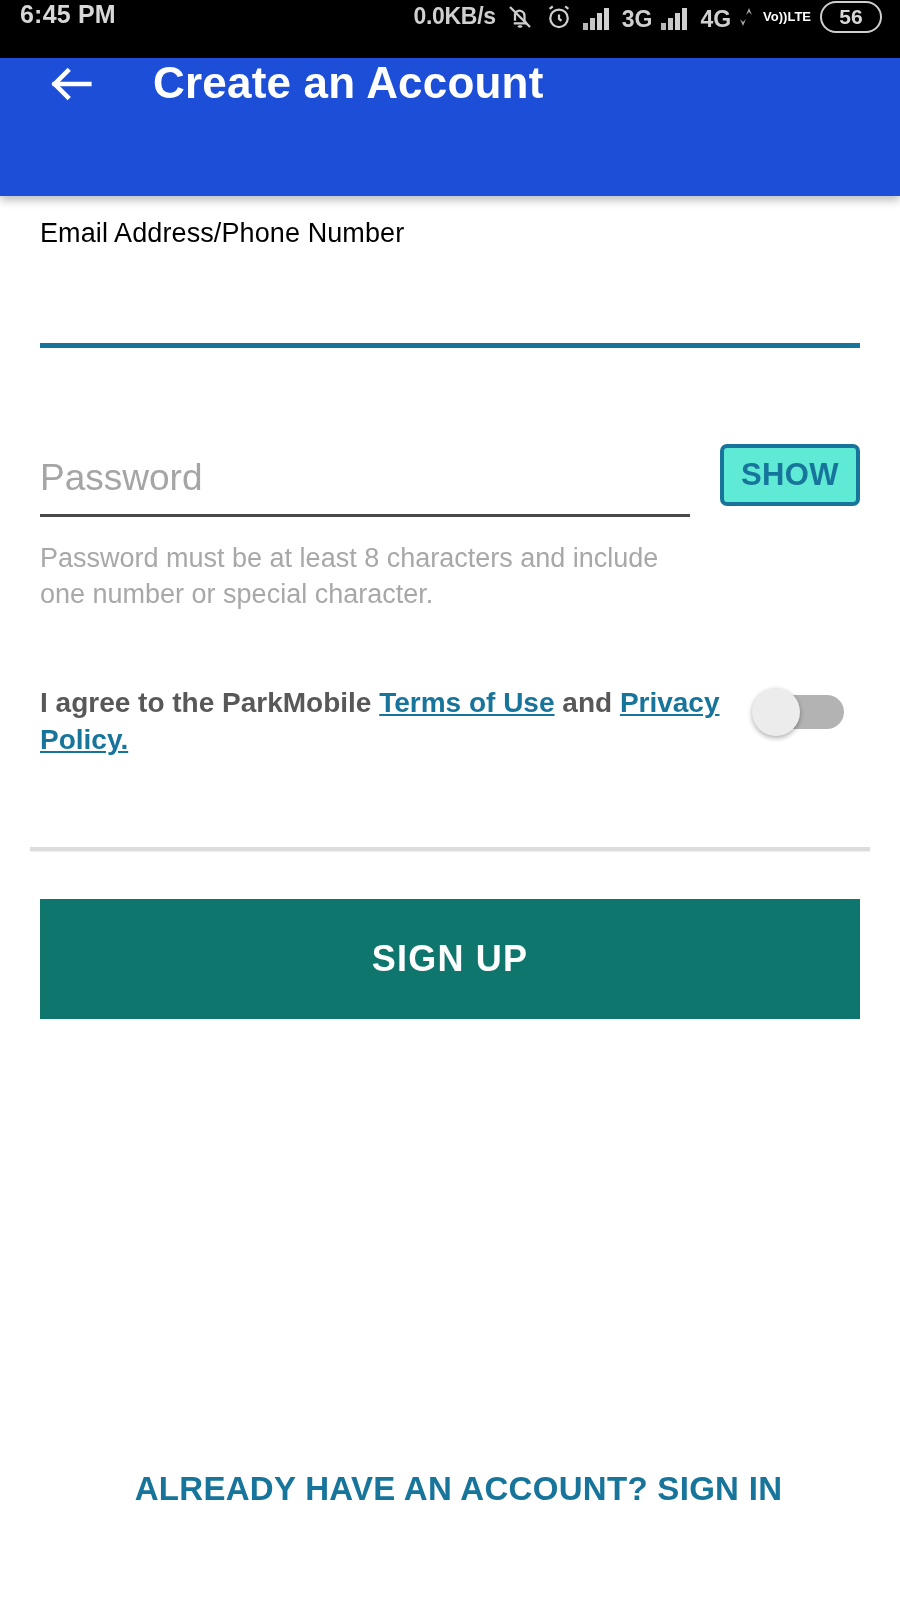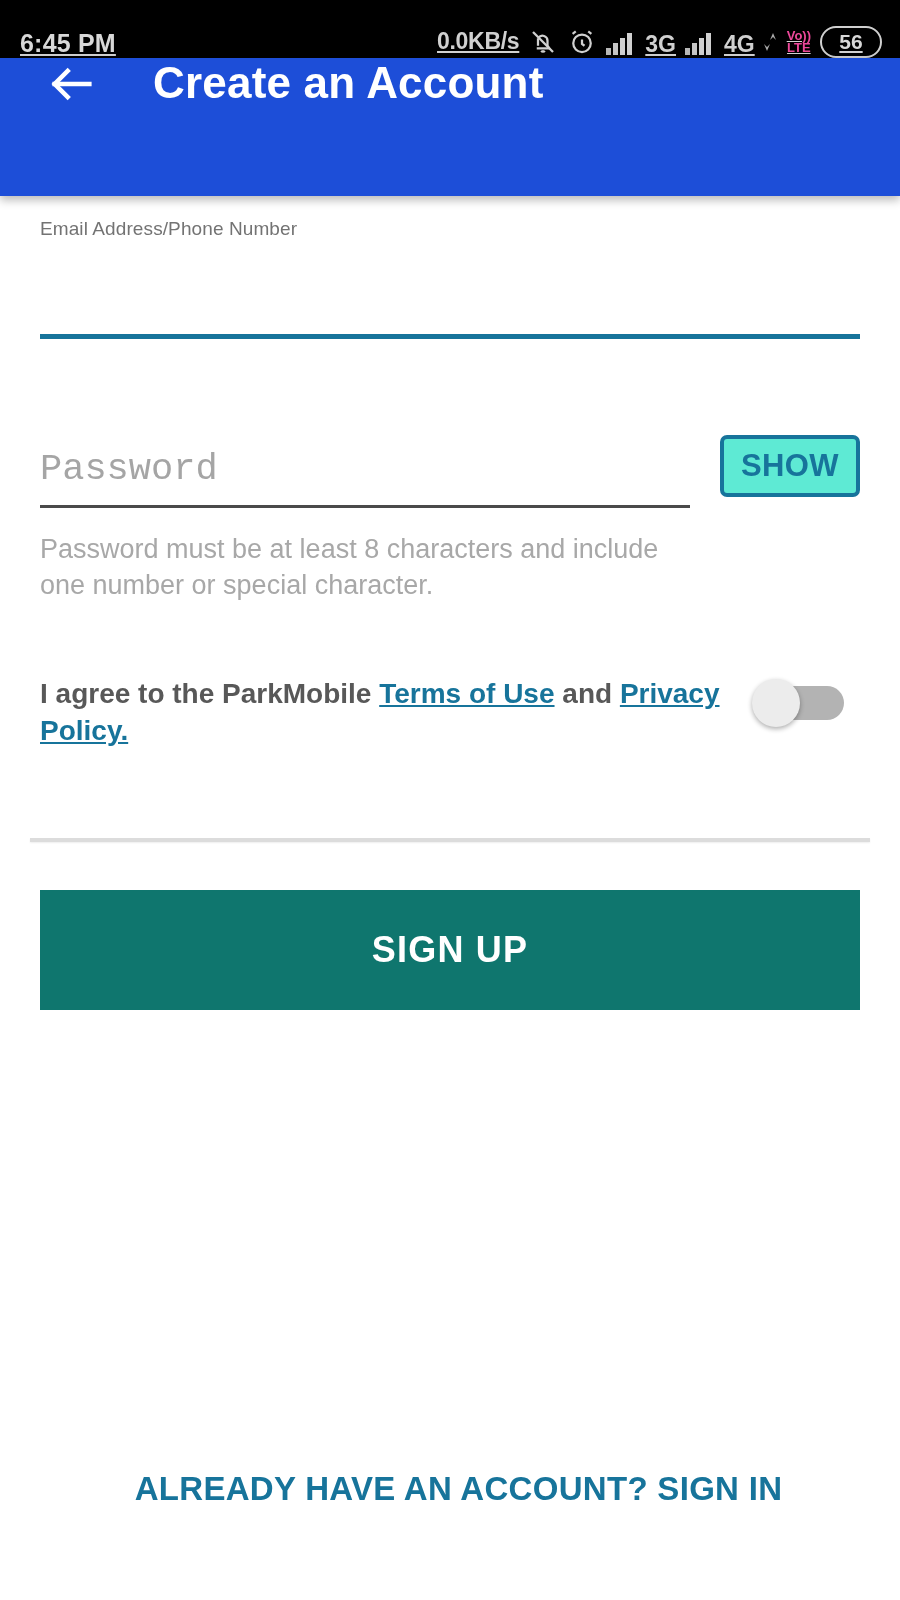--- a/index.html
+++ b/index.html
@@ -21,10 +21,9 @@
     background: #000000;
     color: #d2d2d2;
     display: flex;
-    align-items: flex-end;
+    align-items: flex-start;
     padding: 0 18px 0 20px;
     box-sizing: border-box;
-    text-decoration: underline;
   }
   .status-clock {
     font-size: 25px;

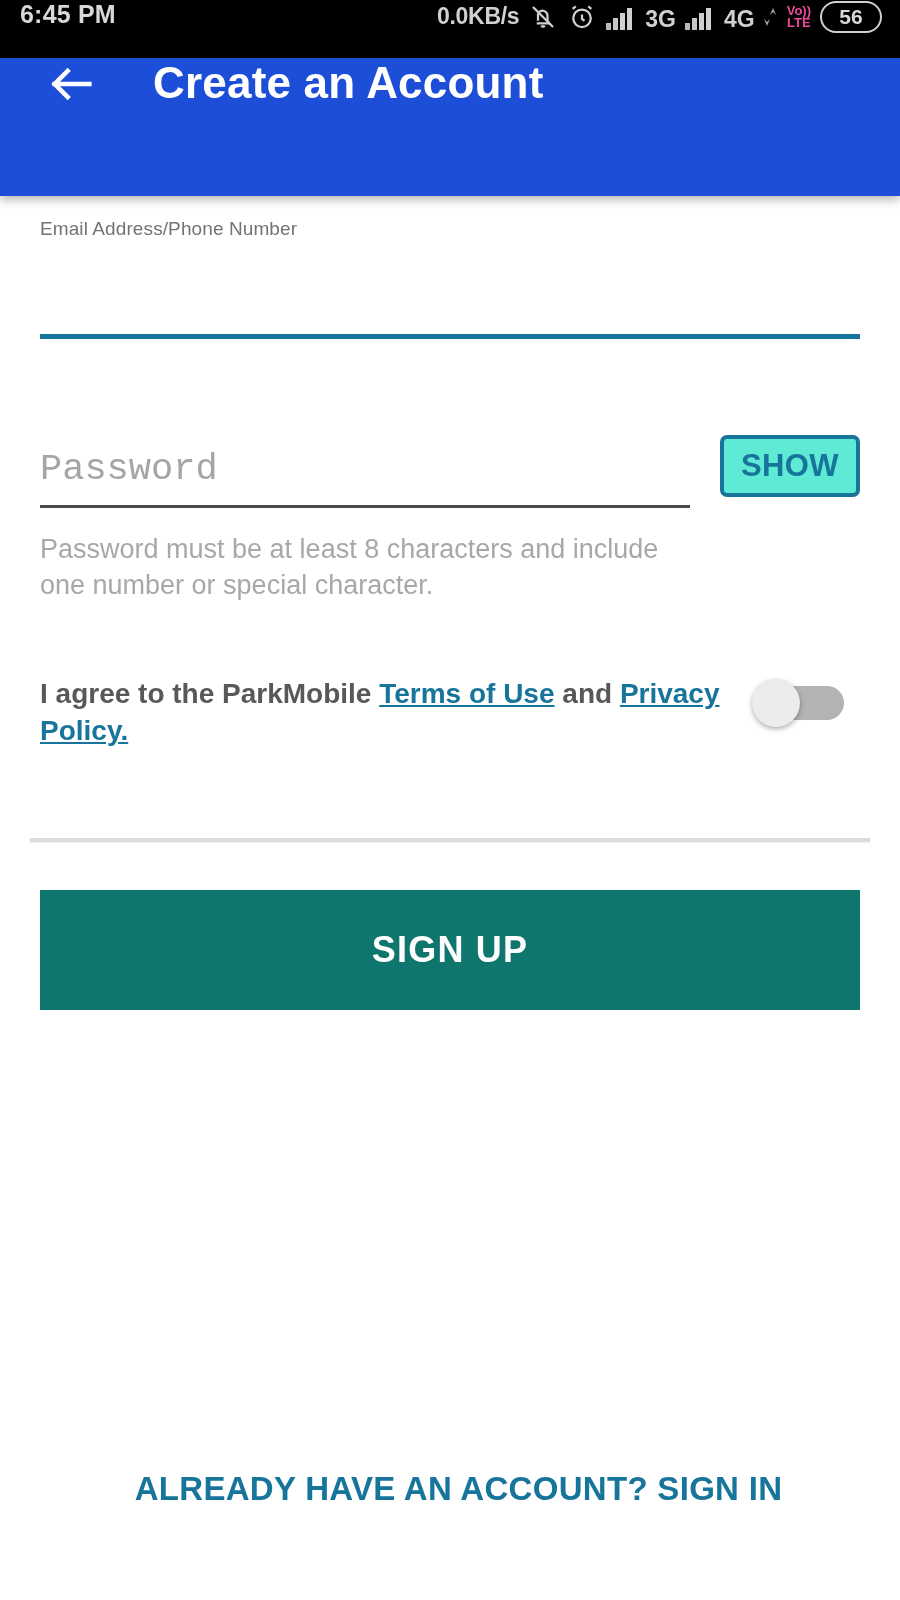--- a/index.html
+++ b/index.html
@@ -57,12 +57,12 @@
   }
   .volte {
     display: flex;
-    flex-direction: column;
+    flex-direction: row;
     align-items: center;
     line-height: 0.92;
     font-size: 13px;
     font-weight: bold;
-    color: #ec4899;
+    color: #ffffff;
   }
   .battery {
     display: inline-flex;

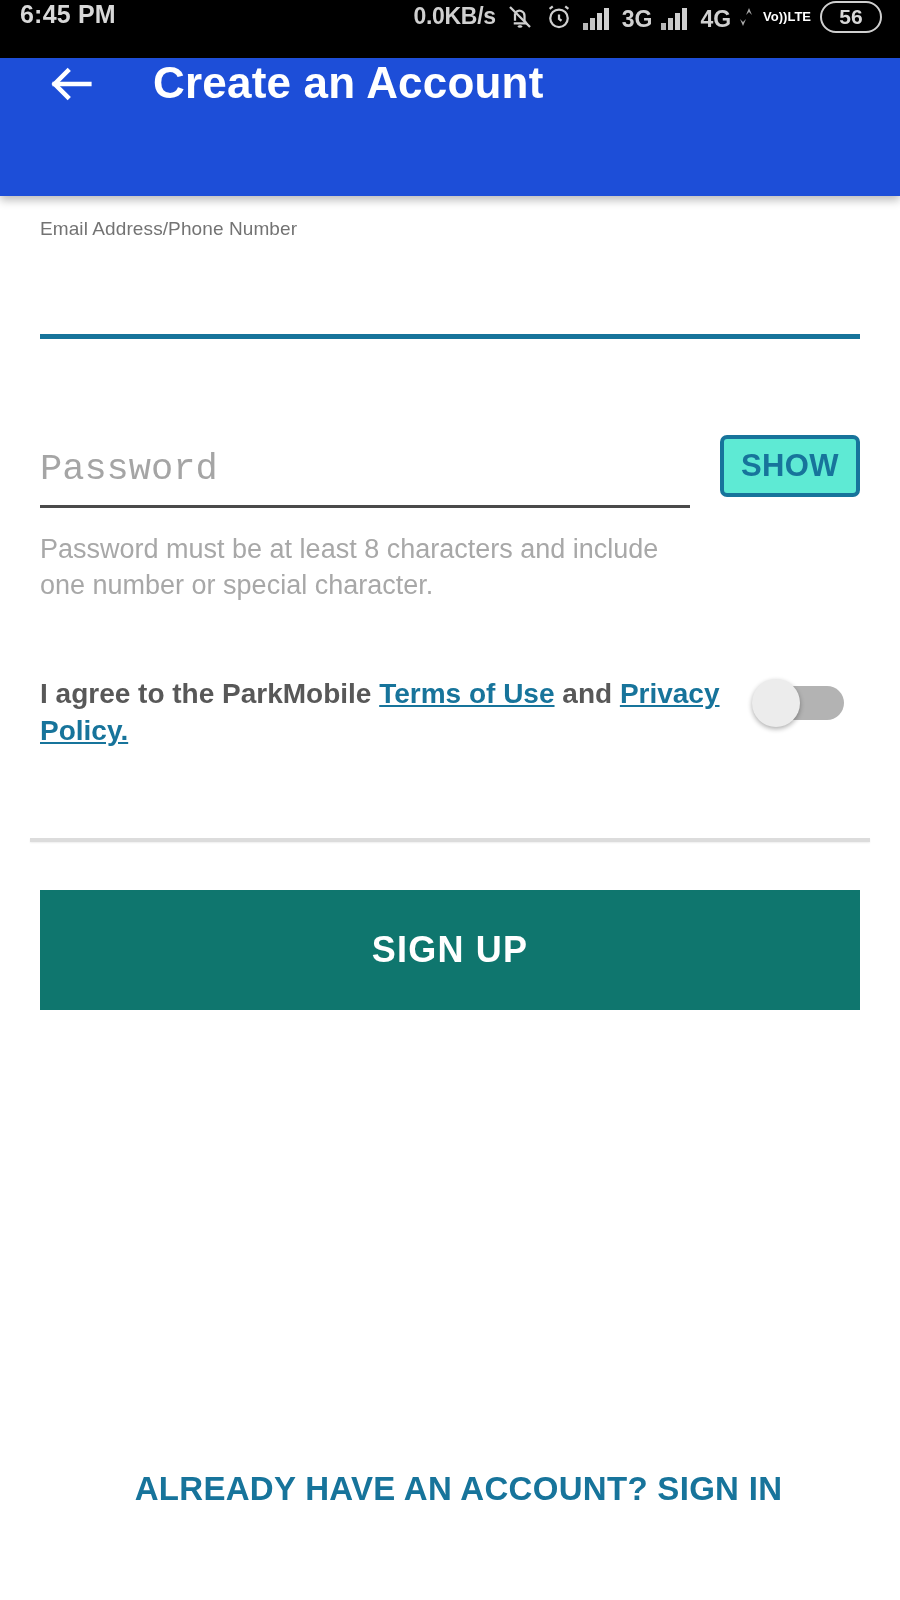--- a/index.html
+++ b/index.html
@@ -119,8 +119,8 @@
     padding-top: 22px;
   }
   .float-label {
-    color: #737373;
-    font-size: 19px;
+    color: #000000;
+    font-size: 27px;
     letter-spacing: 0.1px;
   }
   .email-input {

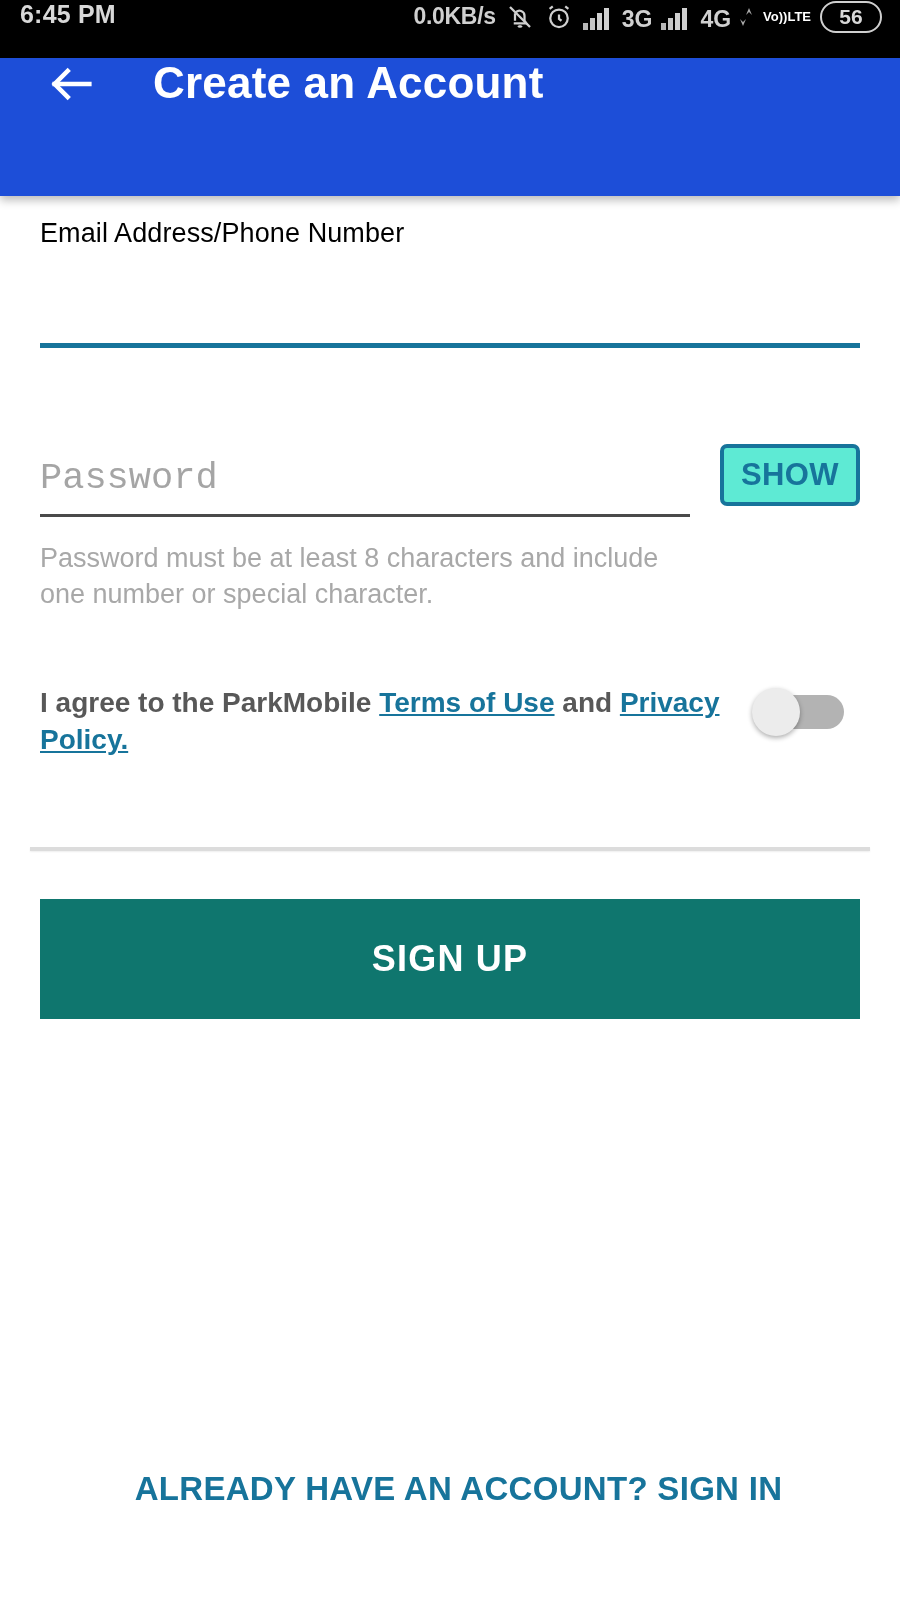--- a/index.html
+++ b/index.html
@@ -160,7 +160,7 @@
     border: none;
     outline: none;
     background: transparent;
-    font-family: Liberation Mono, monospace;
+    font-family: Liberation Sans, sans-serif;
     font-size: 37px;
     color: #a16207;
     padding: 0;

